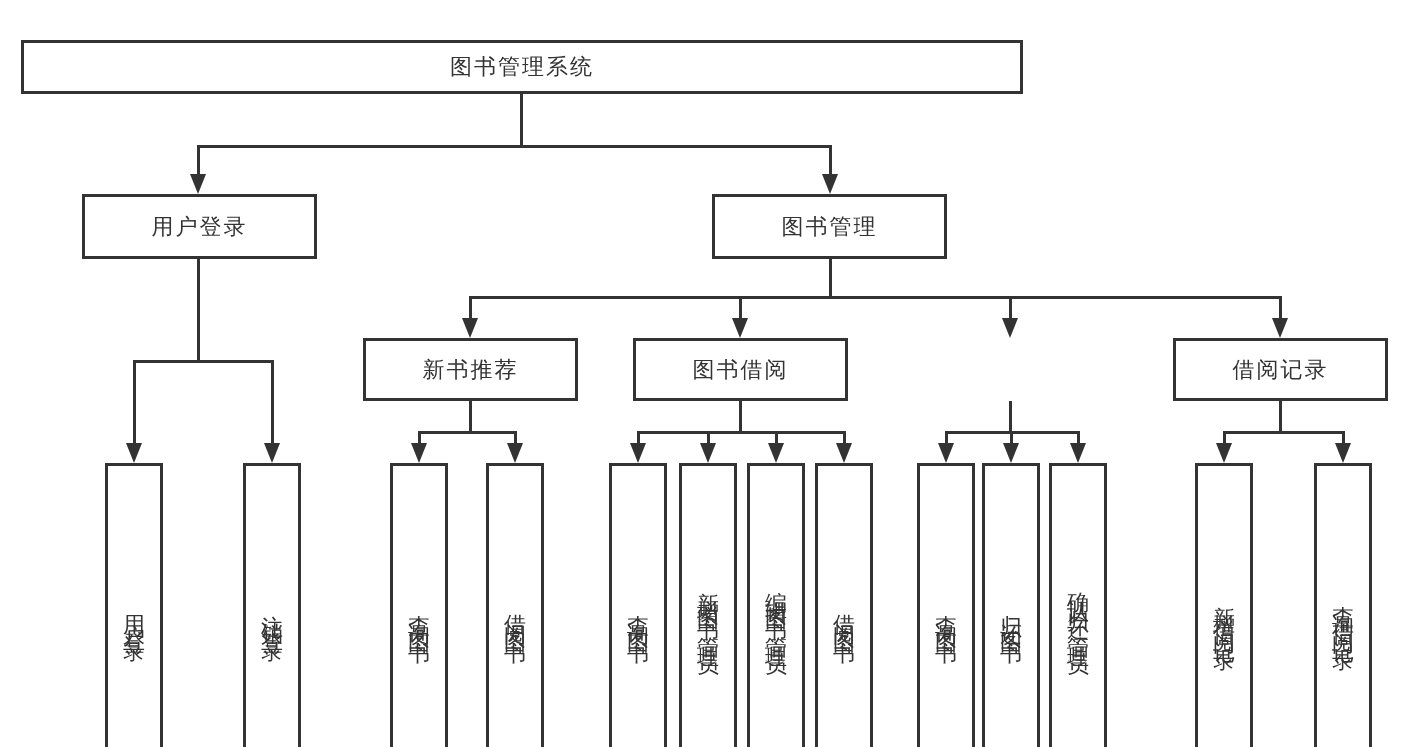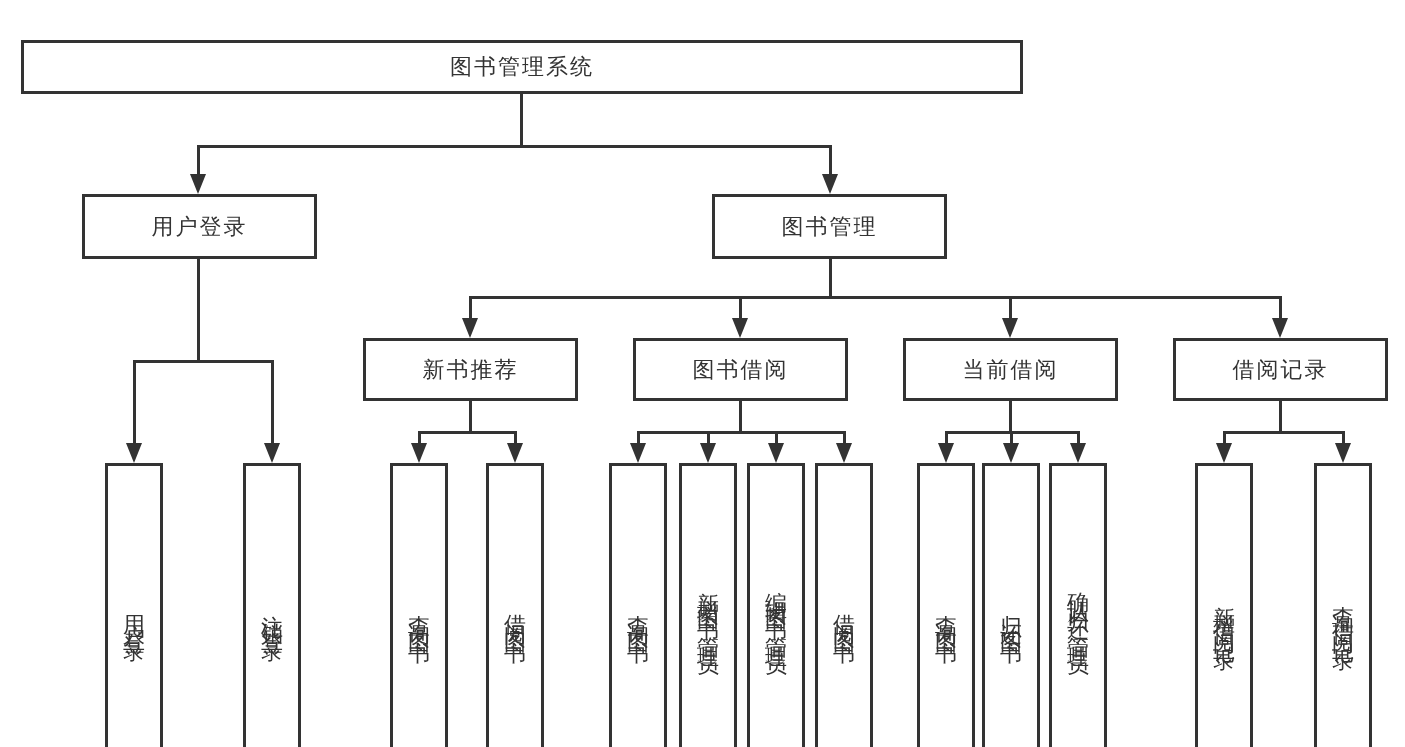--- a/index.html
+++ b/index.html
@@ -148,9 +148,6 @@
   <div class="node" style="left:633px; top:312px; width:215px; height:63px;">
     <span>图书借阅</span>
   </div>
-  <div class="node" style="left:903px; top:312px; width:215px; height:63px;">
-    <span>当前借阅</span>
-  </div>
   <div class="node" style="left:1173px; top:312px; width:215px; height:63px;">
     <span>借阅记录</span>
   </div>

